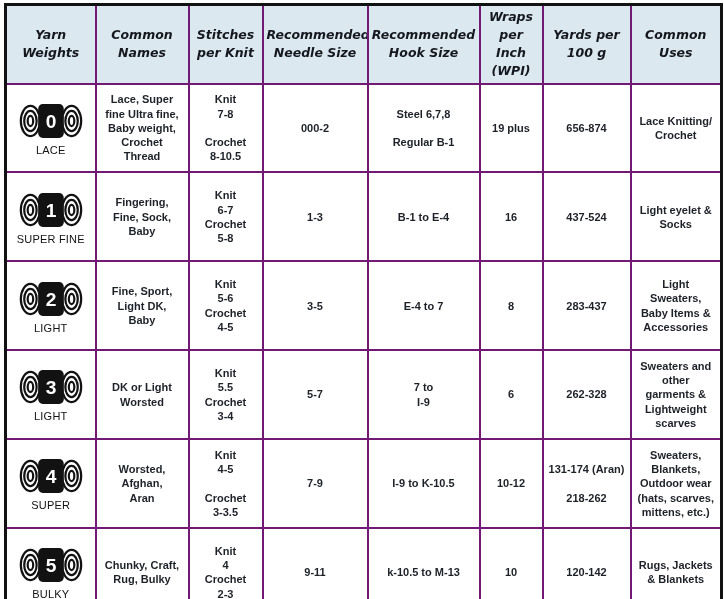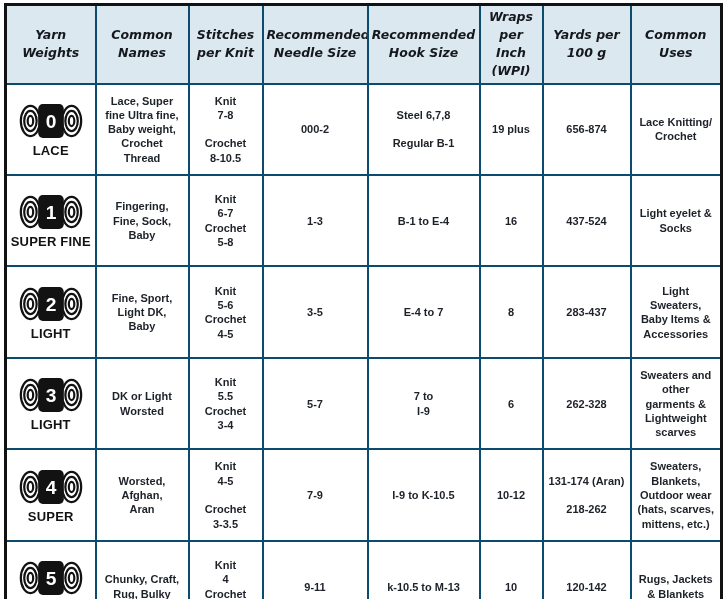--- a/index.html
+++ b/index.html
@@ -19,7 +19,7 @@
     border: 3px solid #121212;
   }
   th, td {
-    border: 2px solid #0c4a6e;
+    border: 2px solid #701a75;
     text-align: center;
     vertical-align: middle;
     white-space: pre-line;

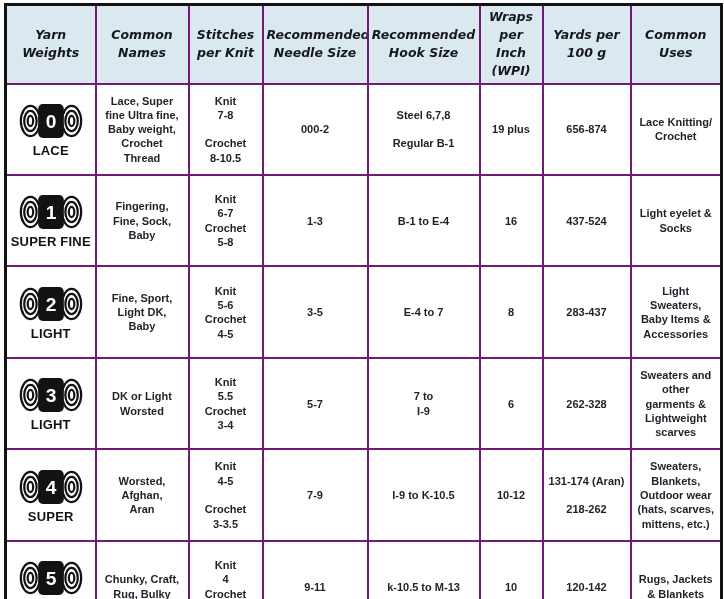--- a/index.html
+++ b/index.html
@@ -72,8 +72,8 @@
     fill: #ffffff;
   }
   .weight-label {
-    font-size: 13px;
-    font-weight: bold;
+    font-size: 11px;
+    font-weight: normal;
     color: #121212;
     letter-spacing: 0.2px;
     margin-top: 0px;

